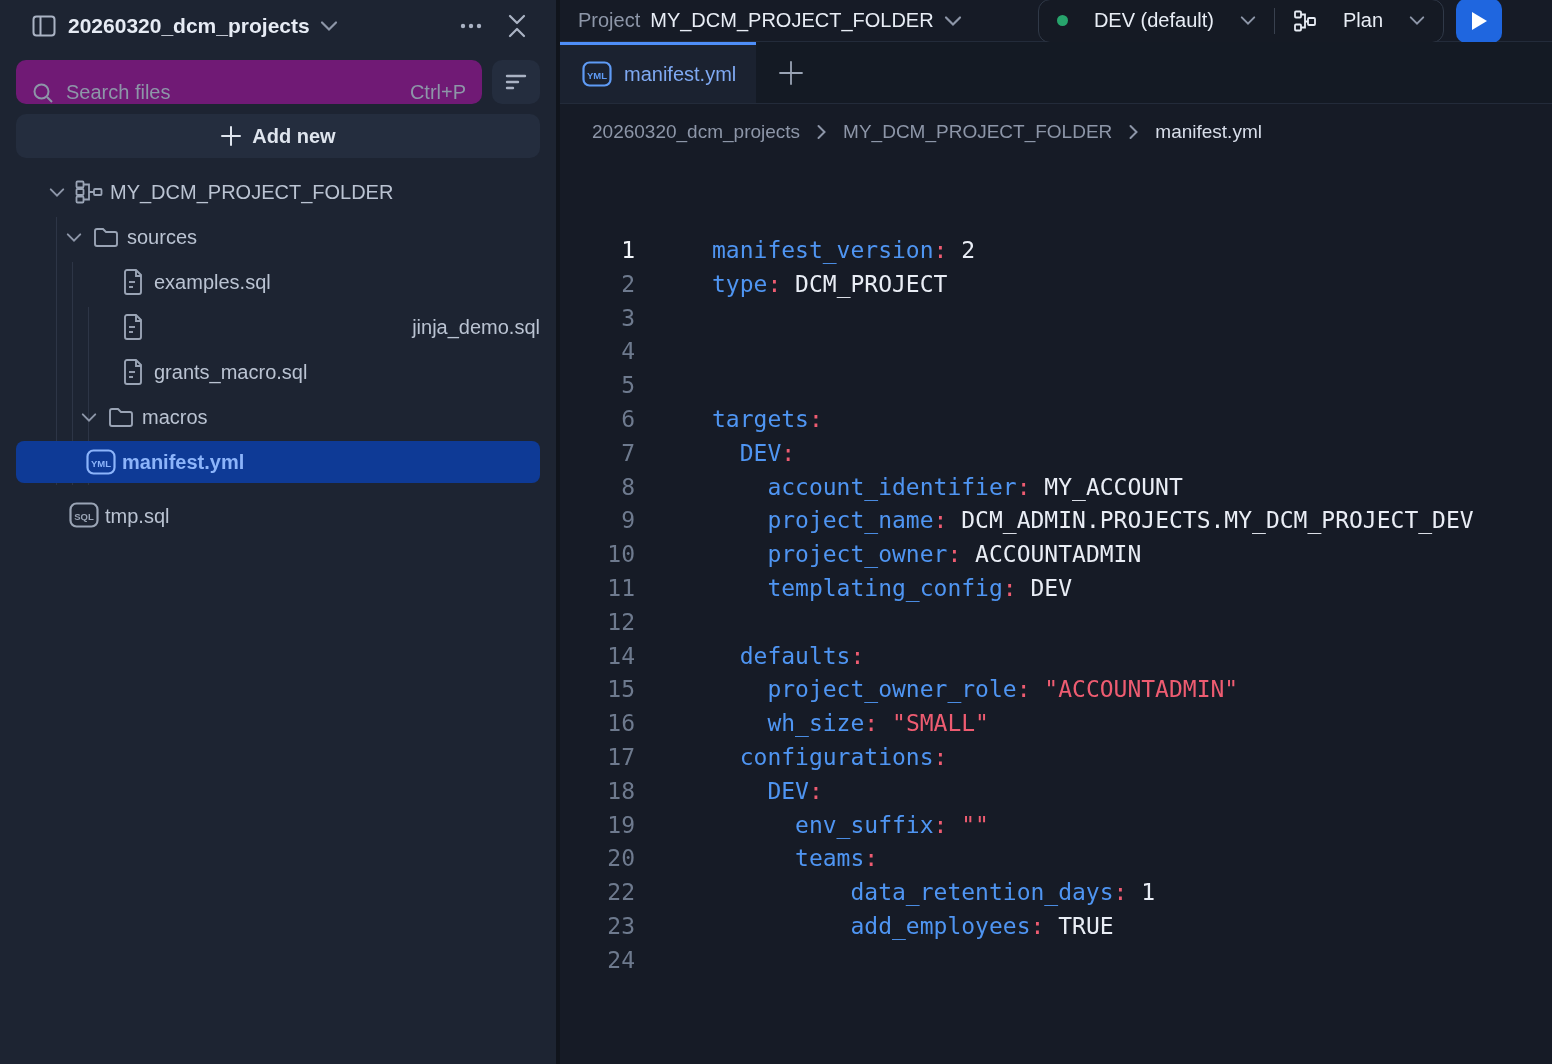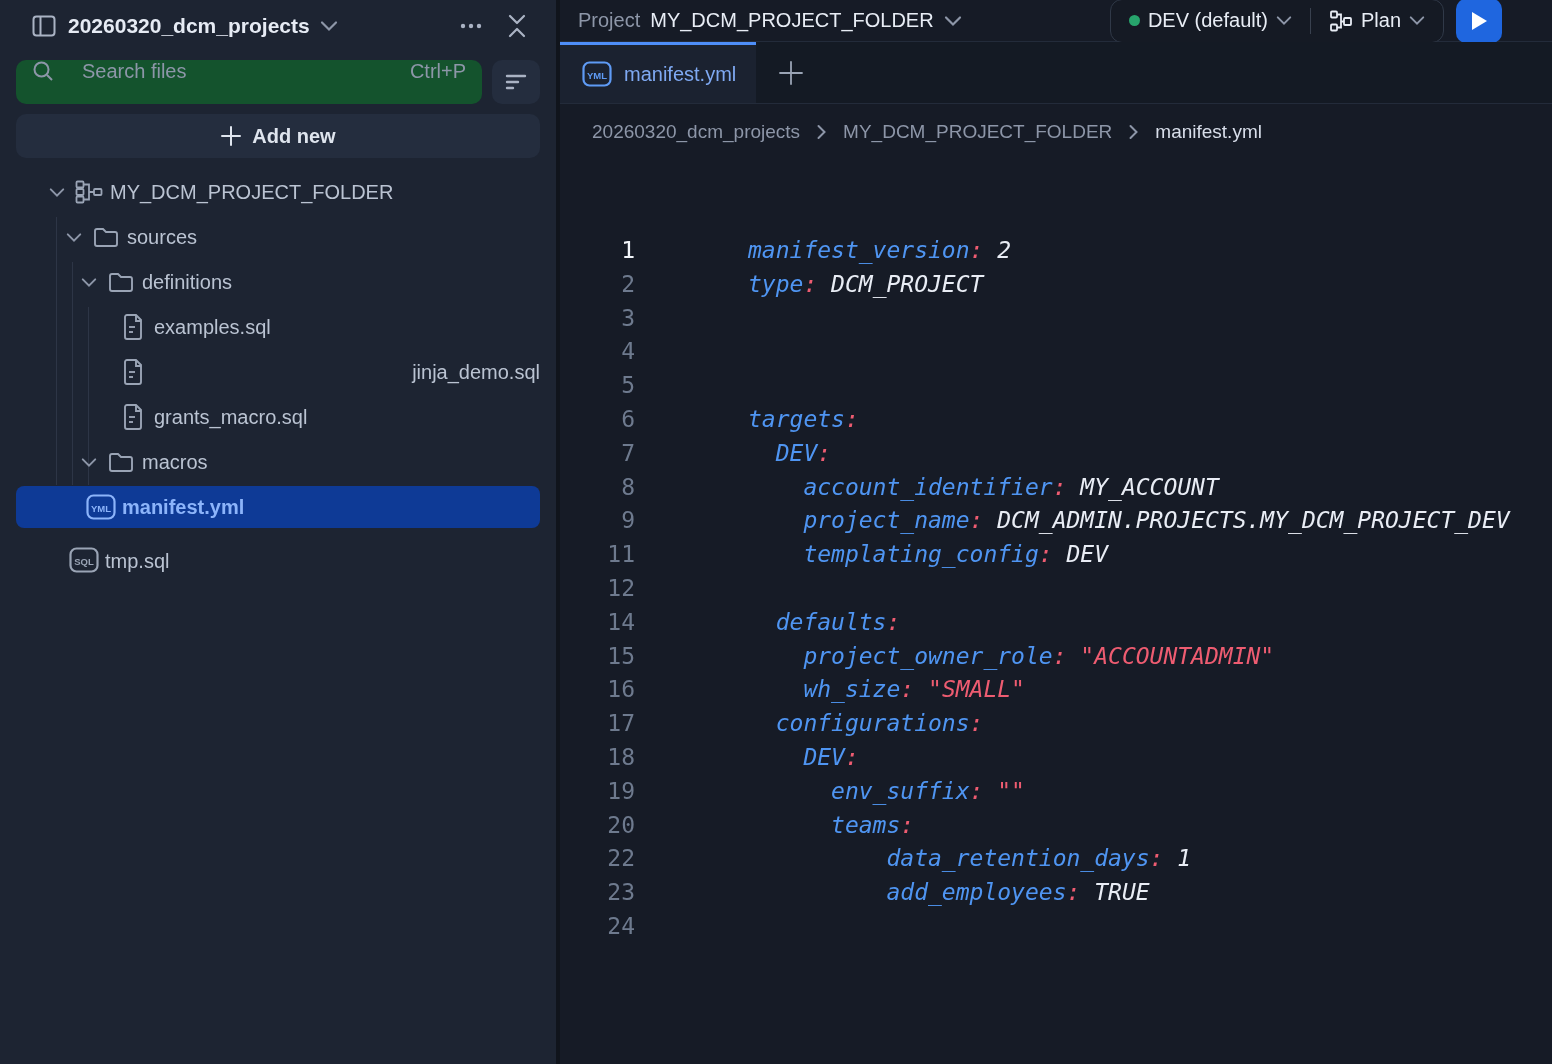--- a/index.html
+++ b/index.html
@@ -69,7 +69,7 @@
     margin-left:auto; height:44px; border:1px solid #303948; border-radius:12px;
     background:#151a24; display:flex; align-items:center; padding:0 18px; gap:12px;
   }
-  .env-left, .plan-group { display:flex; align-items:center; gap:8px; cursor:pointer; }
+  .env-left, .plan-group { display:flex; align-items:center; gap:26px; cursor:pointer; }
   .env-dot { width:11px; height:11px; border-radius:50%; background:#27a46c; }
   .env-name, .plan-label { font-size:20px; color:#e8edf5; font-weight:500; white-space:nowrap; }
   .pill-divider { width:1px; height:26px; background:#39414f; margin:0 6px; }

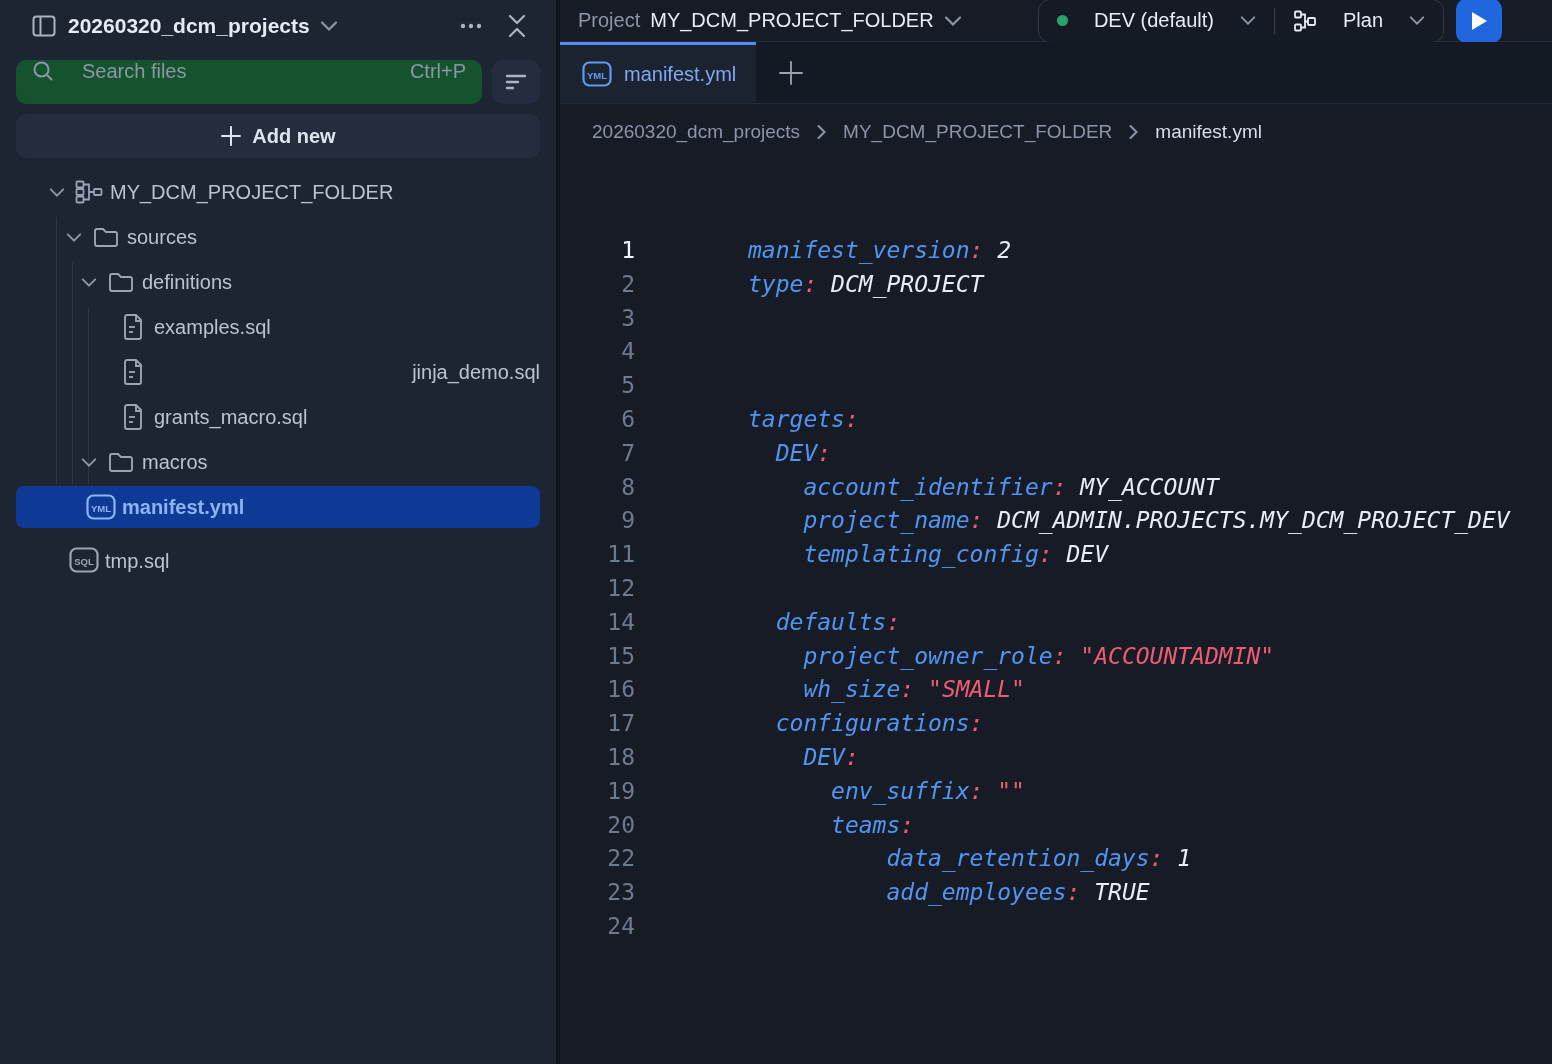--- a/index.html
+++ b/index.html
@@ -23,8 +23,8 @@
 
   .search-row { display:flex; gap:10px; margin-top:8px; }
   .search-box {
-    flex:1; height:44px; background:#14532d; border-radius:10px;
-    display:flex; align-items:flex-start; padding:0 16px; gap:28px; cursor:text;
+    flex:1; height:44px; background:#701a75; border-radius:10px;
+    display:flex; align-items:flex-end; padding:0 16px; gap:12px; cursor:text;
   }
   .search-box input {
     flex:1; background:transparent; border:none; outline:none;

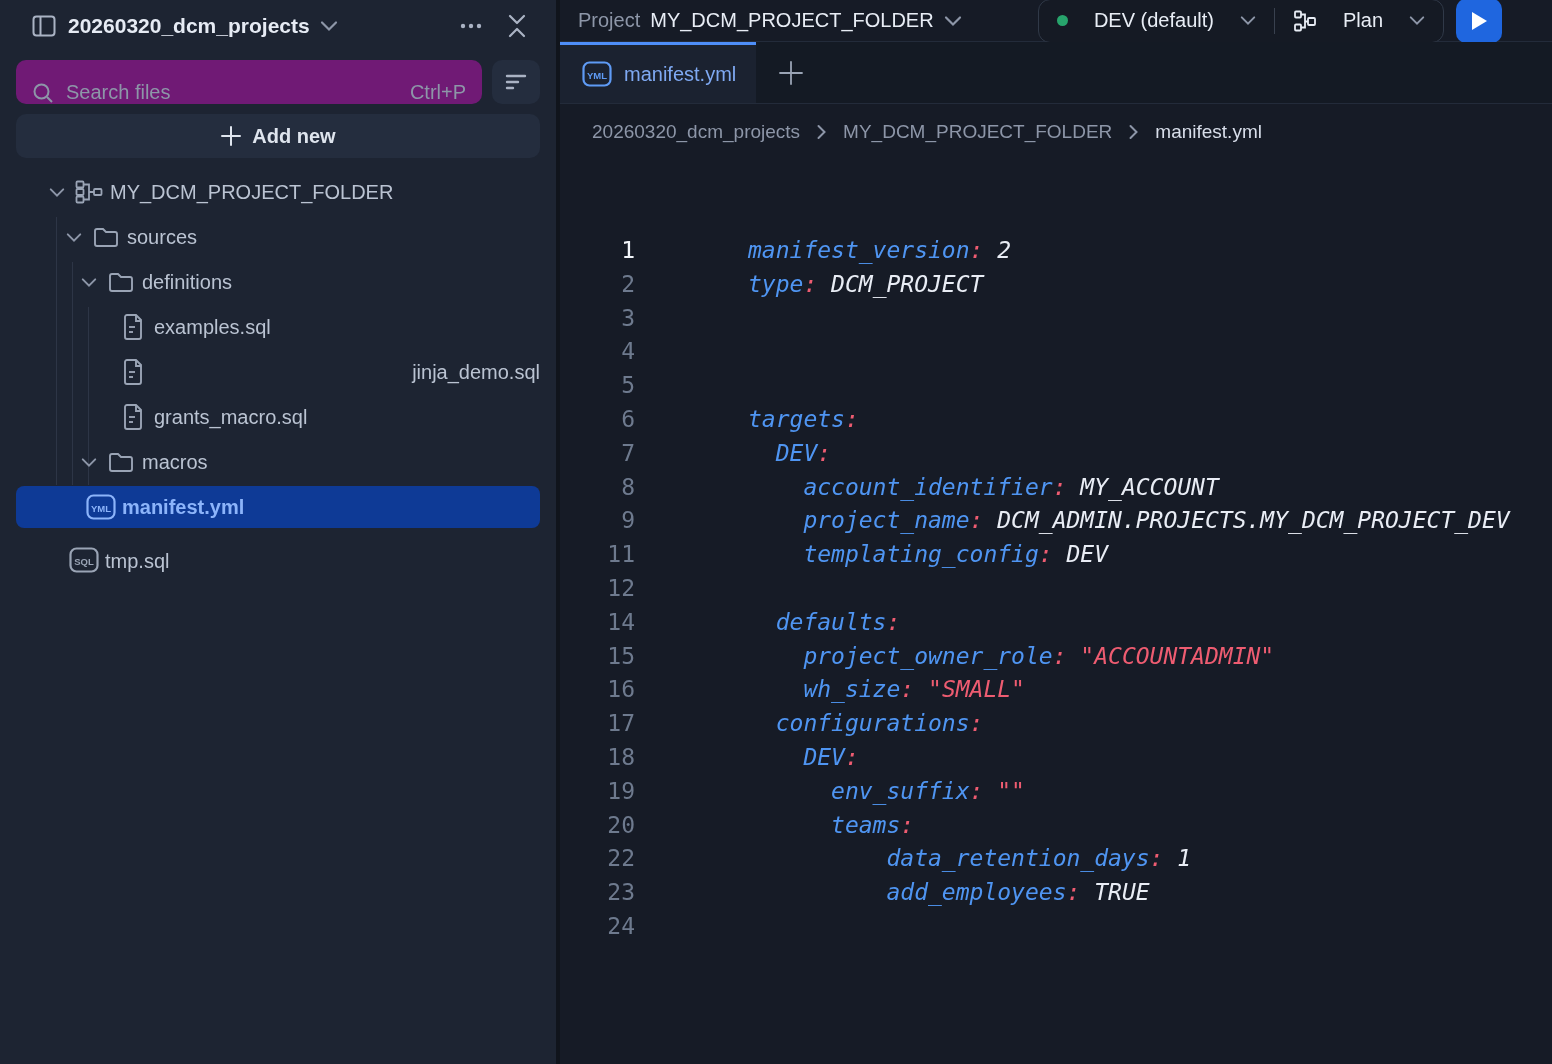--- a/index.html
+++ b/index.html
@@ -107,7 +107,7 @@
   .cline { display:flex; white-space:pre; }
   .ln { width:75px; text-align:right; color:#6e7a8e; flex:0 0 75px; user-select:none; }
   .ln.active { color:#f2f5fa; }
-  .ctext { margin-left:113px;font-style:italic; }
+  .ctext { margin-left:77px; }
   .tk-k { color:#4f95f2; }
   .tk-p { color:#ee5c71; }
   .tk-s { color:#ee5c71; }

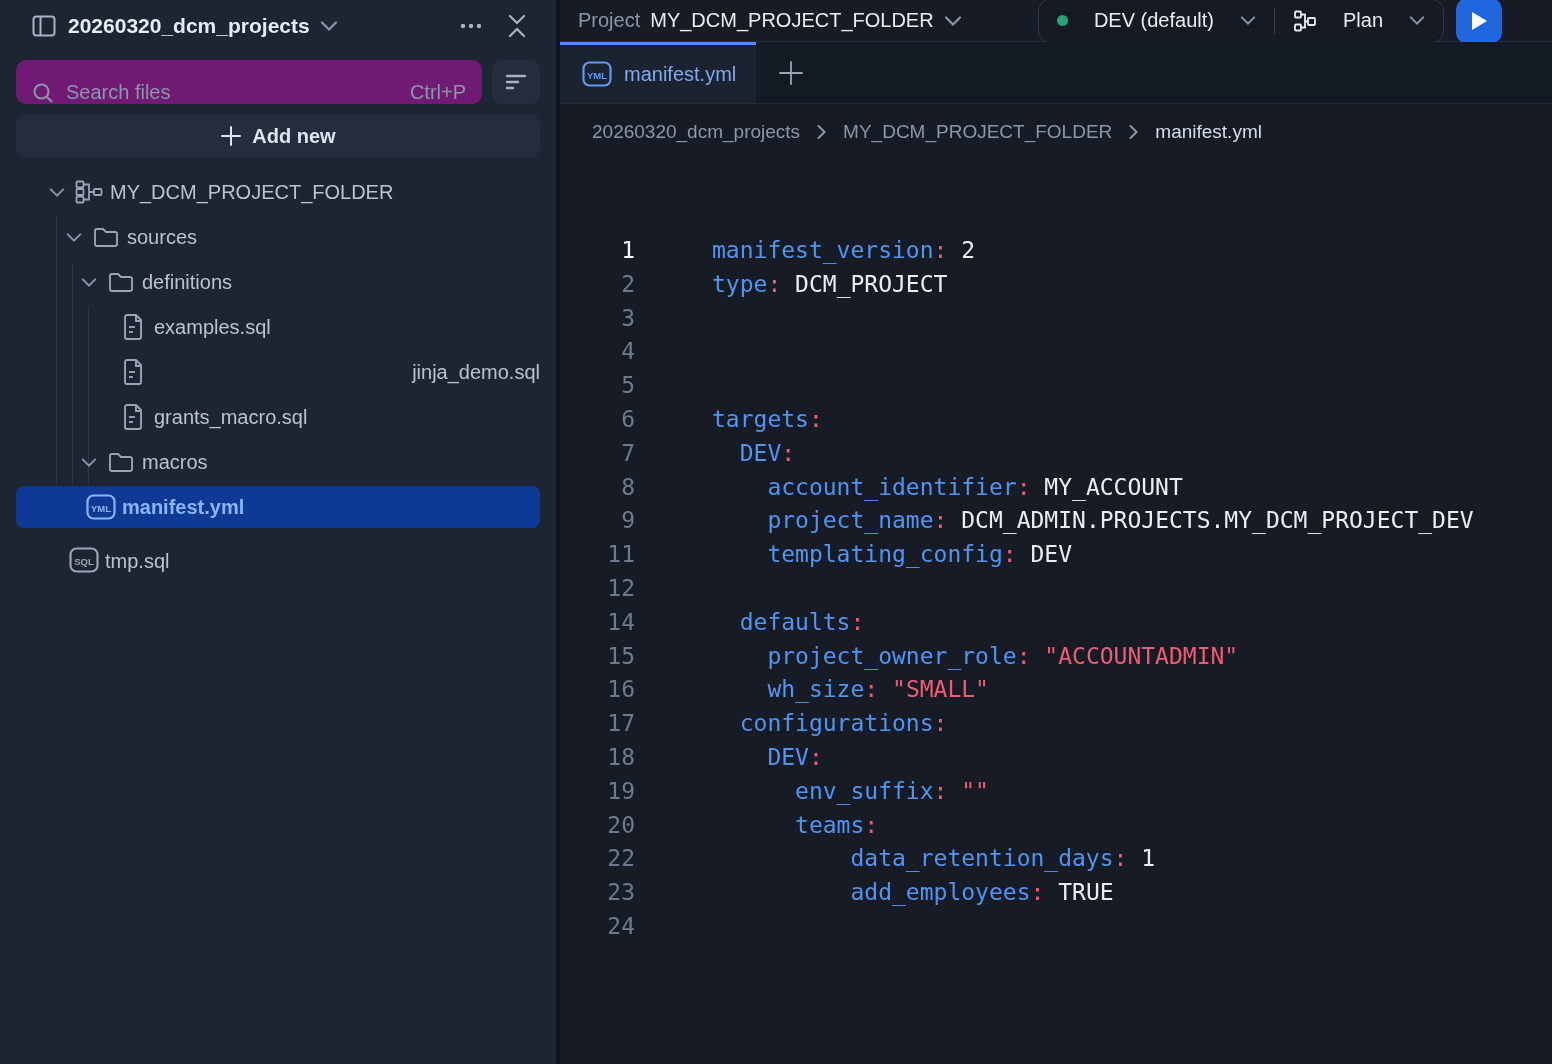--- a/index.html
+++ b/index.html
@@ -213,19 +213,6 @@
           </svg>
         </span>
         <span class="tlabel">sources</span>
-      </div>
-      <div class="trow" style="padding-left: 62px;">
-        <span class="tchev">
-          <svg width="16" height="11" viewBox="0 0 18 12" fill="none" stroke="#8d96a8" stroke-width="2.2" stroke-linecap="round">
-            <path d="M2 2.5 L9 9.5 L16 2.5"></path>
-          </svg>
-        </span>
-        <span class="ticon">
-          <svg width="26" height="22" viewBox="0 0 26 22" fill="none" stroke="#9aa4b5" stroke-width="1.9">
-            <path d="M2 5 a2 2 0 0 1 2-2 h6 l3 3 h9 a2 2 0 0 1 2 2 v10 a2 2 0 0 1-2 2 H4 a2 2 0 0 1-2-2 Z"></path>
-          </svg>
-        </span>
-        <span class="tlabel">definitions</span>
       </div>
       <div class="trow" style="padding-left: 102px;">
         <span class="ticon">

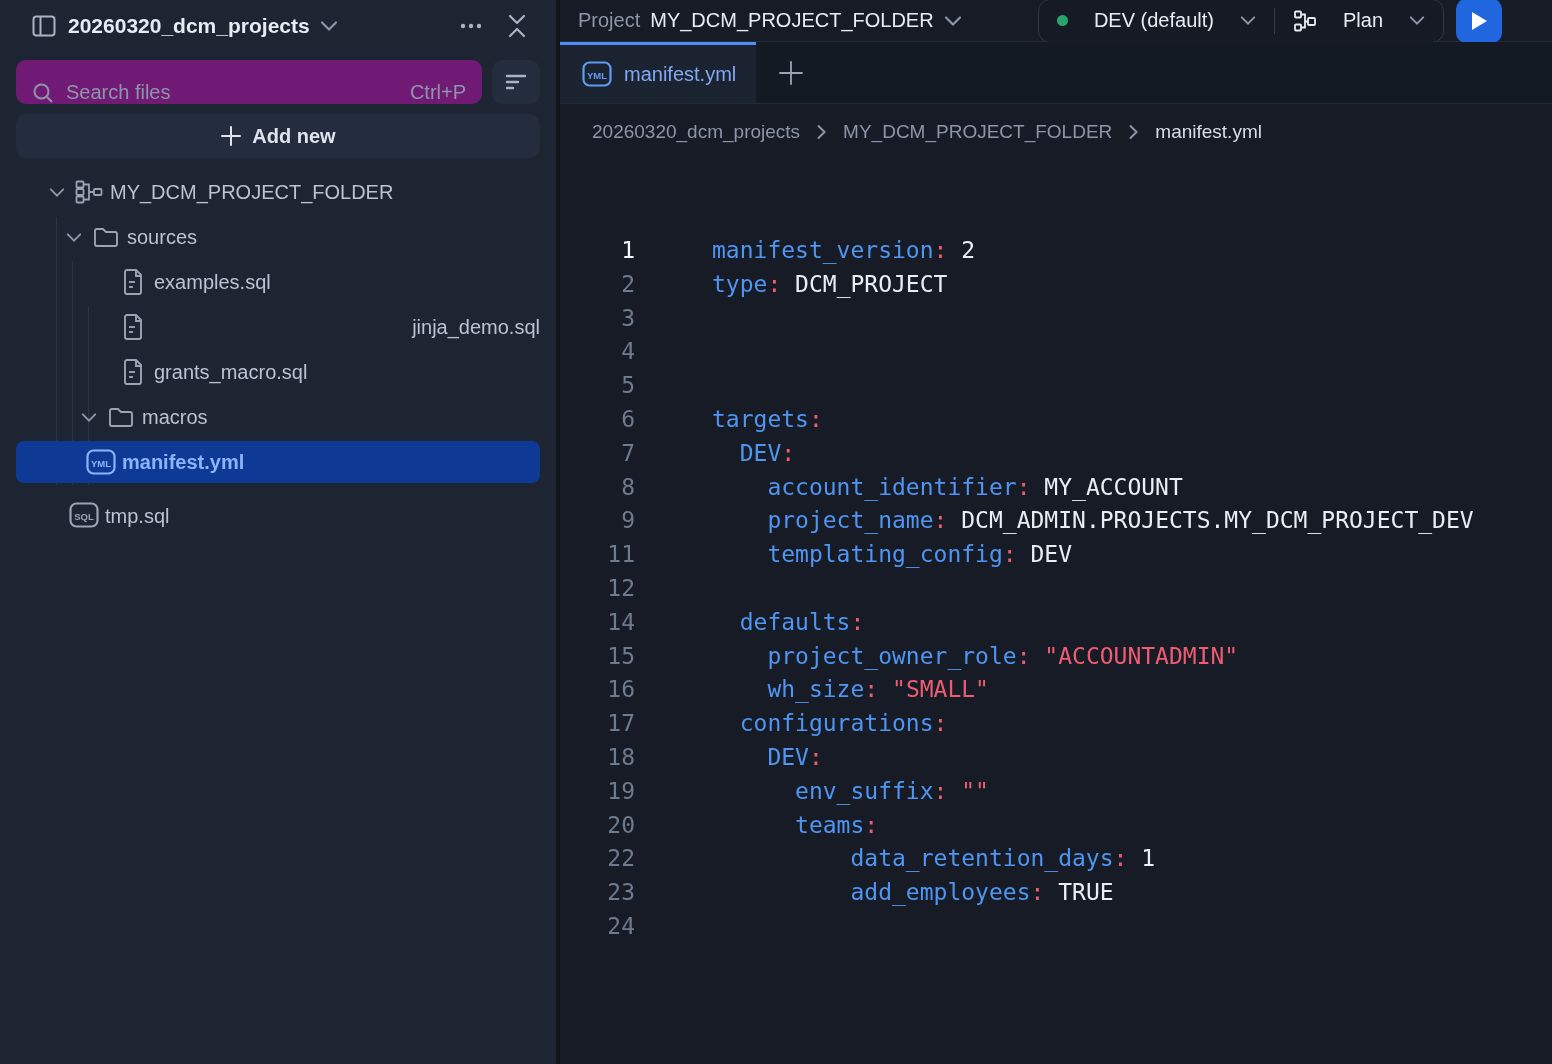--- a/index.html
+++ b/index.html
@@ -380,6 +380,7 @@
       <div class="cline"><span class="ln">7</span><span class="ctext"><span class="tk-k">  DEV</span><span class="tk-p">:</span></span></div>
       <div class="cline"><span class="ln">8</span><span class="ctext"><span class="tk-k">    account_identifier</span><span class="tk-p">:</span><span class="tk-v"> MY_ACCOUNT</span></span></div>
       <div class="cline"><span class="ln">9</span><span class="ctext"><span class="tk-k">    project_name</span><span class="tk-p">:</span><span class="tk-v"> DCM_ADMIN.PROJECTS.MY_DCM_PROJECT_DEV</span></span></div>
+      <div class="cline"><span class="ln">10</span><span class="ctext"><span class="tk-k">    project_owner</span><span class="tk-p">:</span><span class="tk-v"> ACCOUNTADMIN</span></span></div>
       <div class="cline"><span class="ln">11</span><span class="ctext"><span class="tk-k">    templating_config</span><span class="tk-p">:</span><span class="tk-v"> DEV</span></span></div>
       <div class="cline"><span class="ln">12</span><span class="ctext"></span></div>
       <div class="cline"><span class="ln">14</span><span class="ctext"><span class="tk-k">  defaults</span><span class="tk-p">:</span></span></div>

